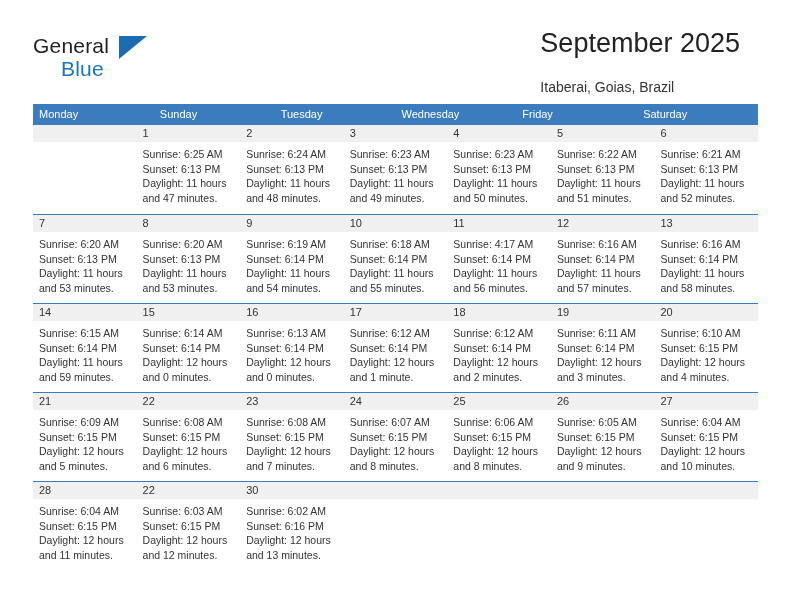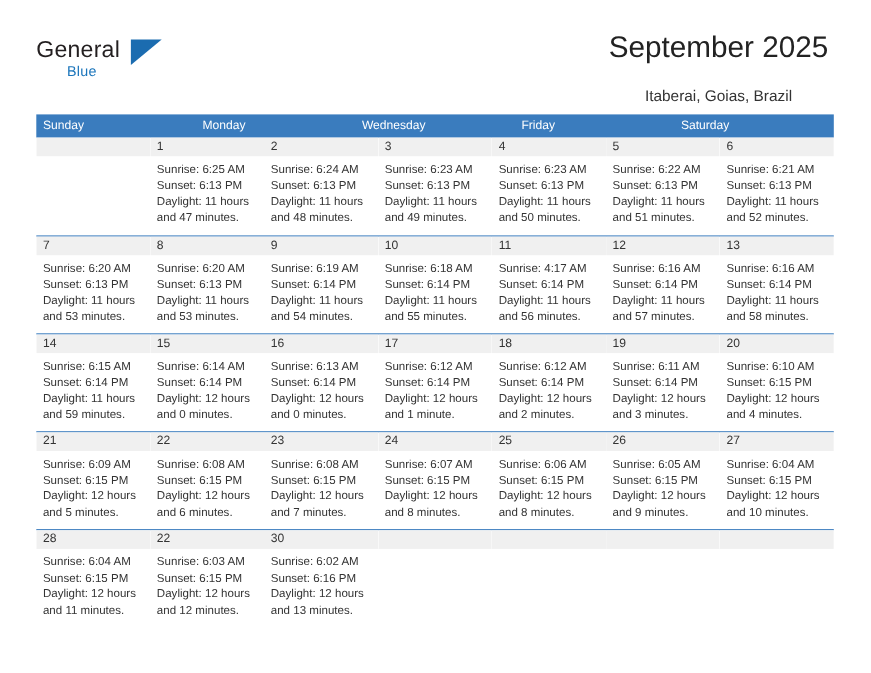--- a/index.html
+++ b/index.html
@@ -66,9 +66,9 @@
 
   .title-block {
     position: absolute;
-    right: 4px;
+    right: 17px;
     top: 0;
-    text-align: center;
+    text-align: left;
   }
   .cal-title {
     font-size: 27px;

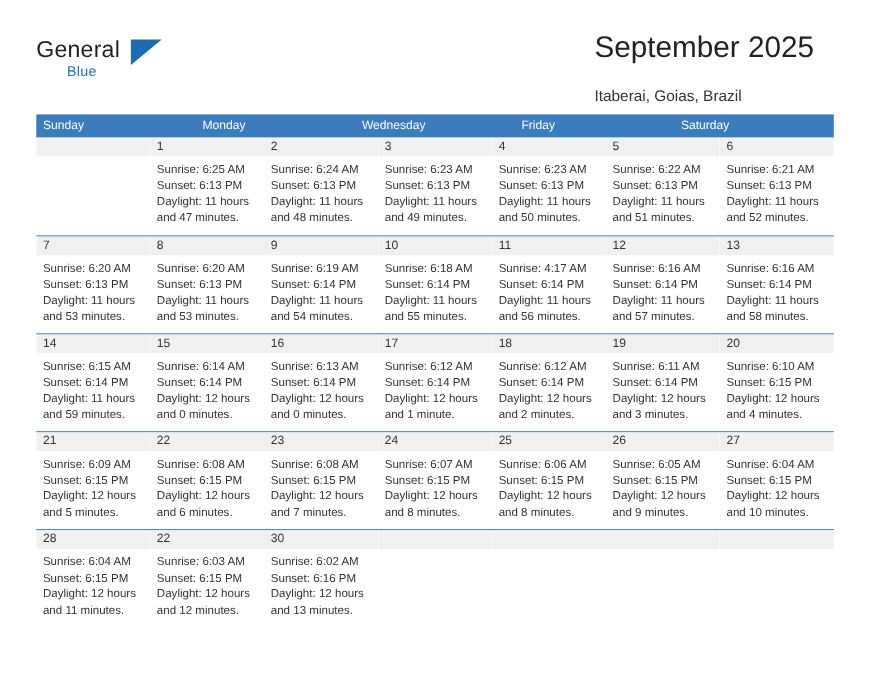--- a/index.html
+++ b/index.html
@@ -49,7 +49,7 @@
     position: absolute;
     left: 28px;
     top: 23px;
-    font-size: 13px;
+    font-size: 21px;
     letter-spacing: .2px;
     color: #1b75bb;
     font-family: "Liberation Sans", sans-serif;

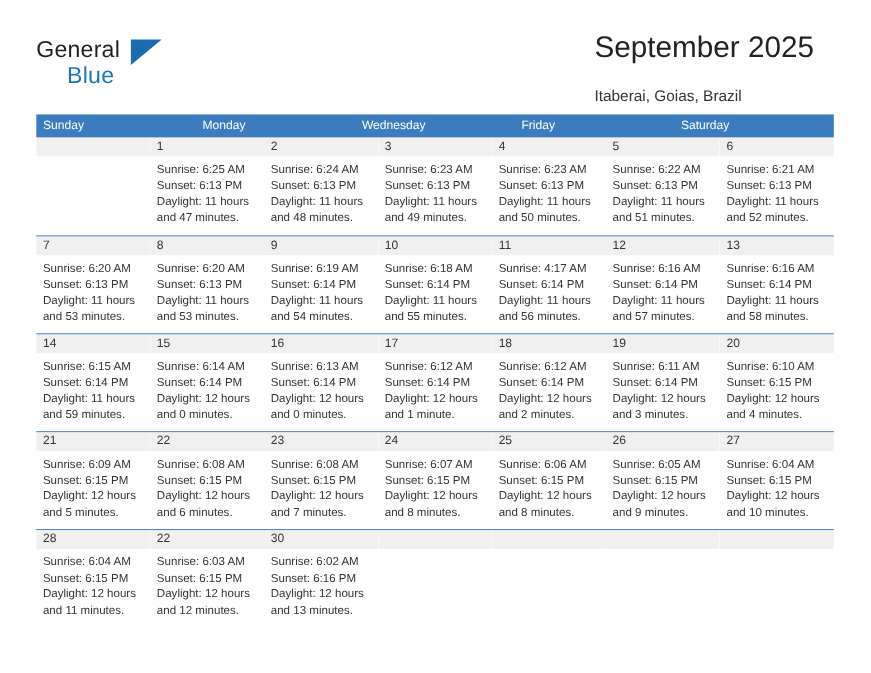--- a/index.html
+++ b/index.html
@@ -165,8 +165,8 @@
 
   <div class="calendar">
     <div class="weekdays">
+        <div class="weekday">Monday</div>
         <div class="weekday">Sunday</div>
-        <div class="weekday">Monday</div>
         <div class="weekday">Wednesday</div>
         <div class="weekday">Friday</div>
         <div class="weekday">Saturday</div>

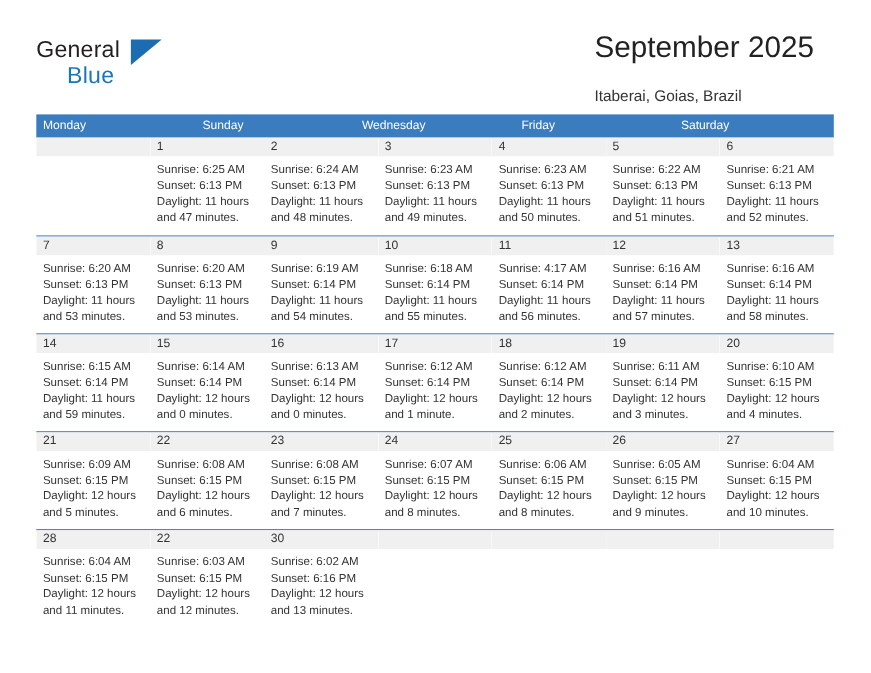--- a/index.html
+++ b/index.html
@@ -167,6 +167,7 @@
     <div class="weekdays">
         <div class="weekday">Monday</div>
         <div class="weekday">Sunday</div>
+        <div class="weekday">Tuesday</div>
         <div class="weekday">Wednesday</div>
         <div class="weekday">Friday</div>
         <div class="weekday">Saturday</div>

